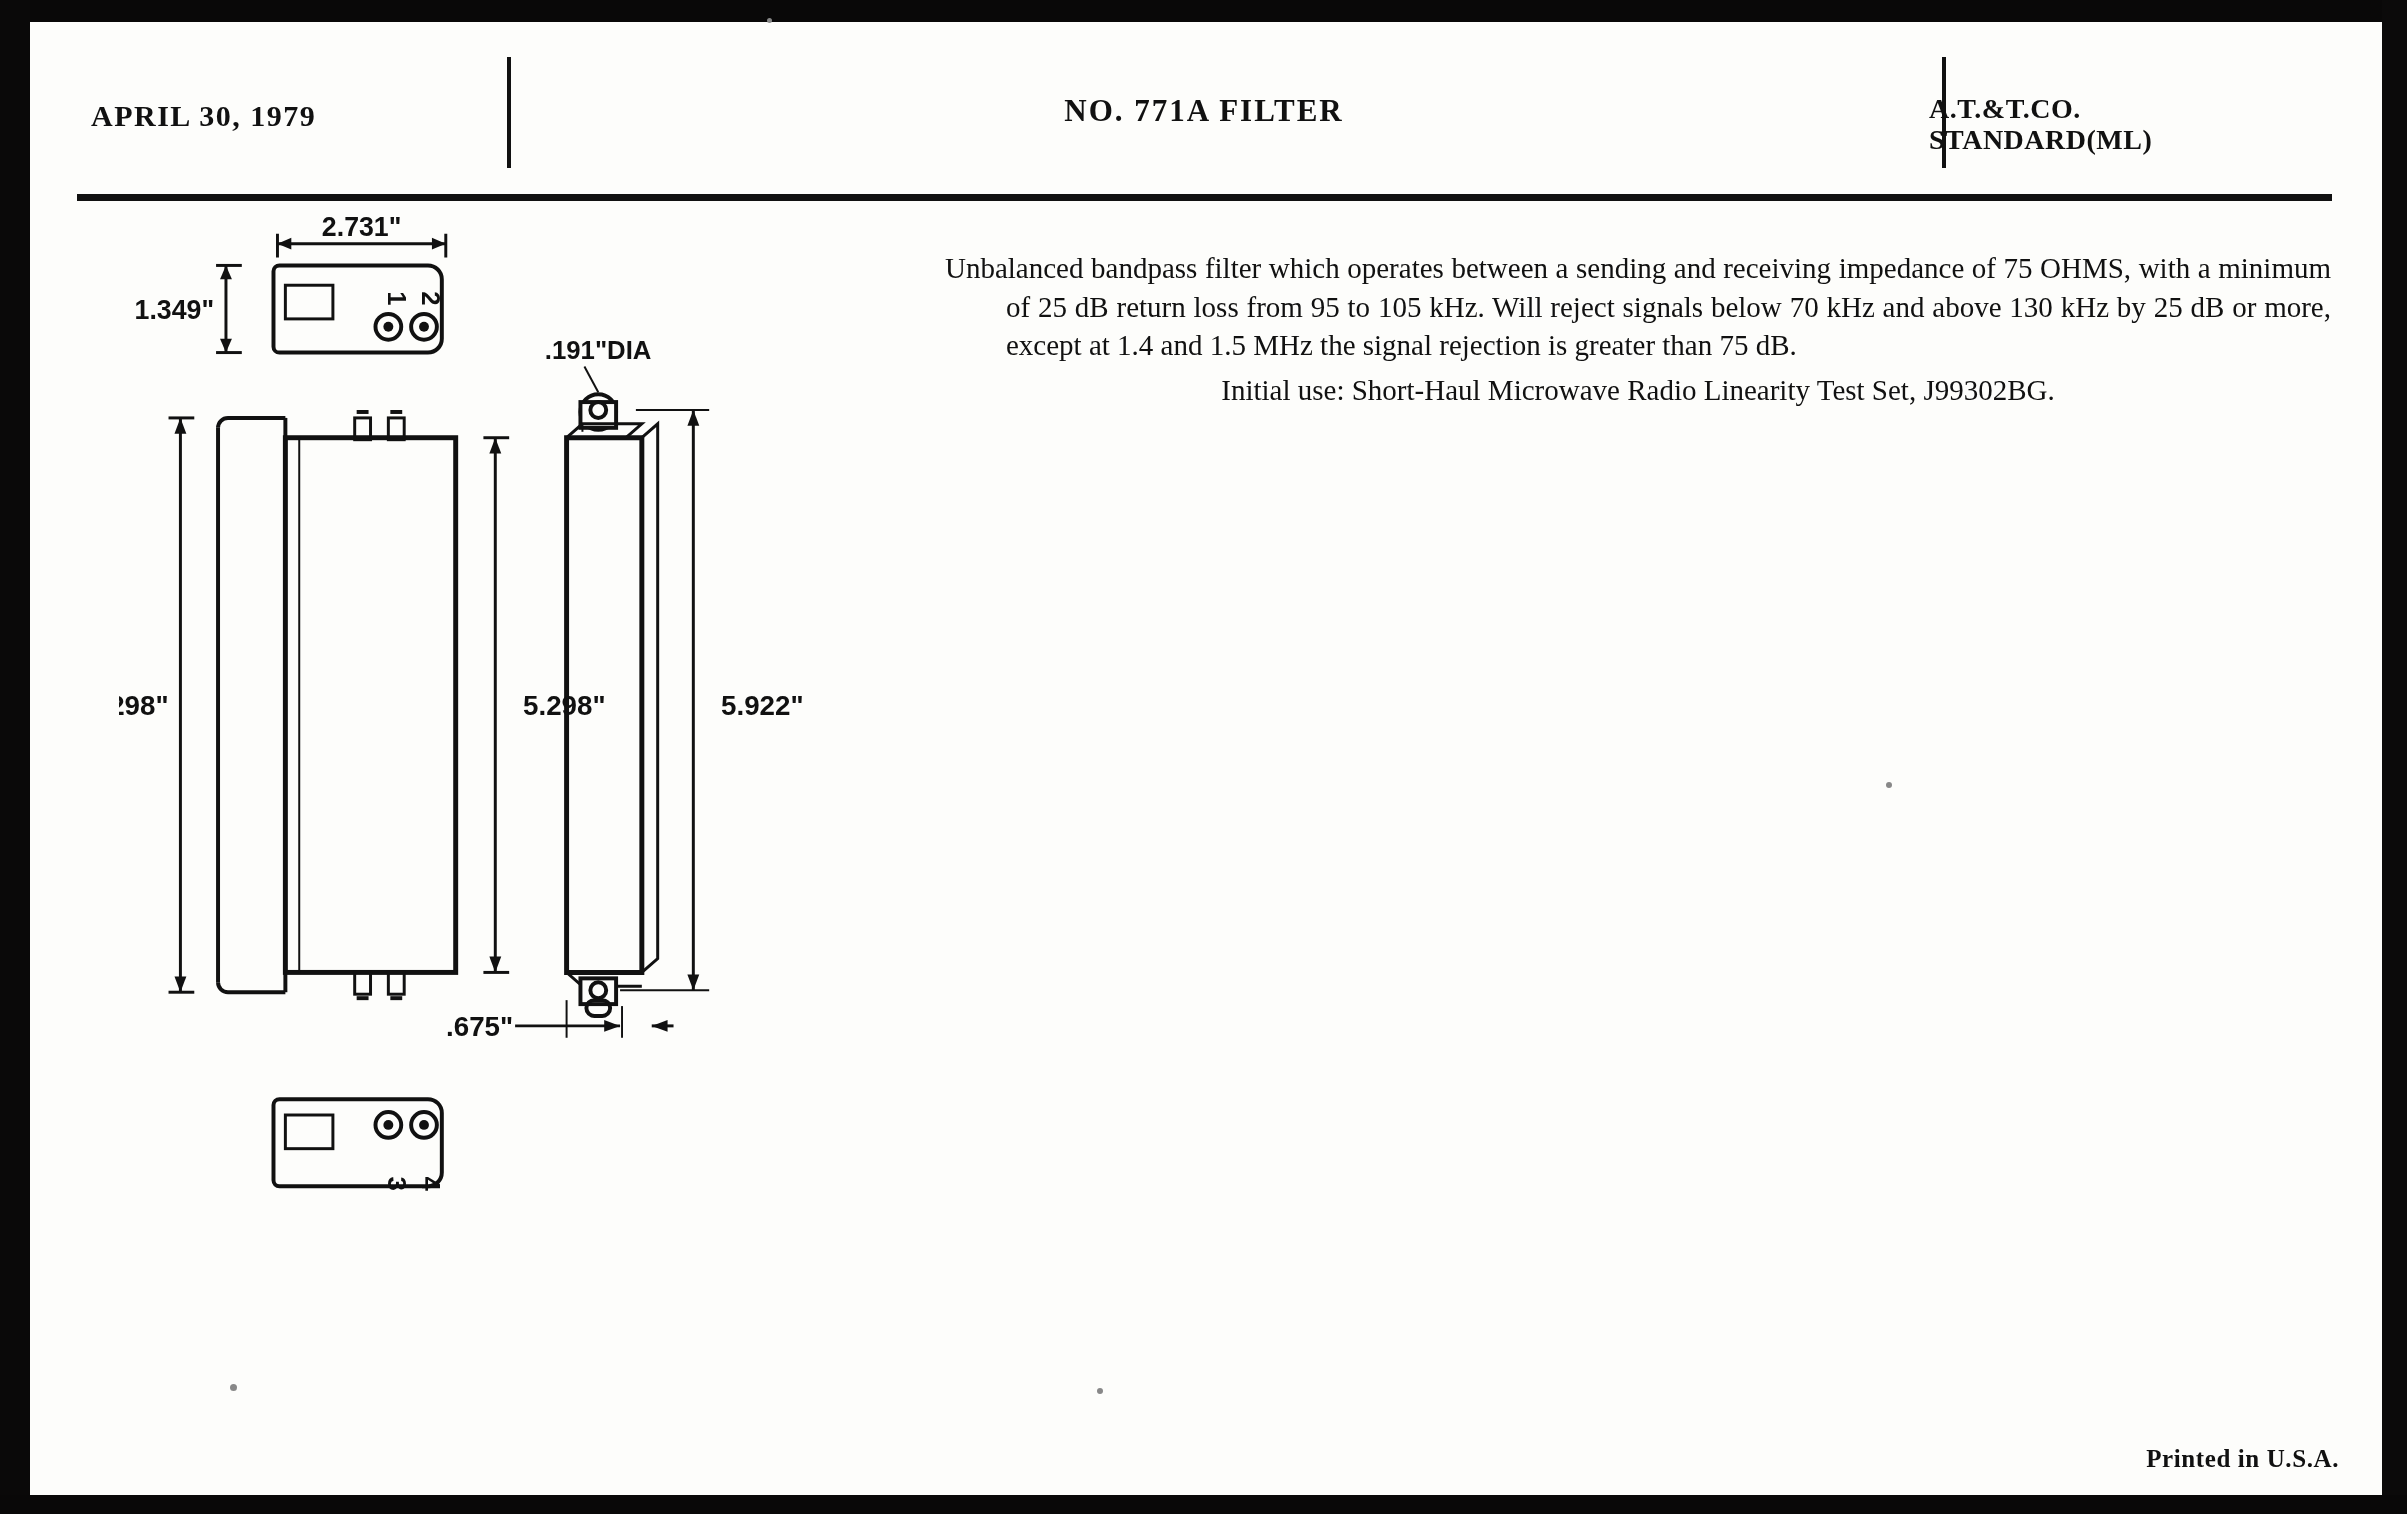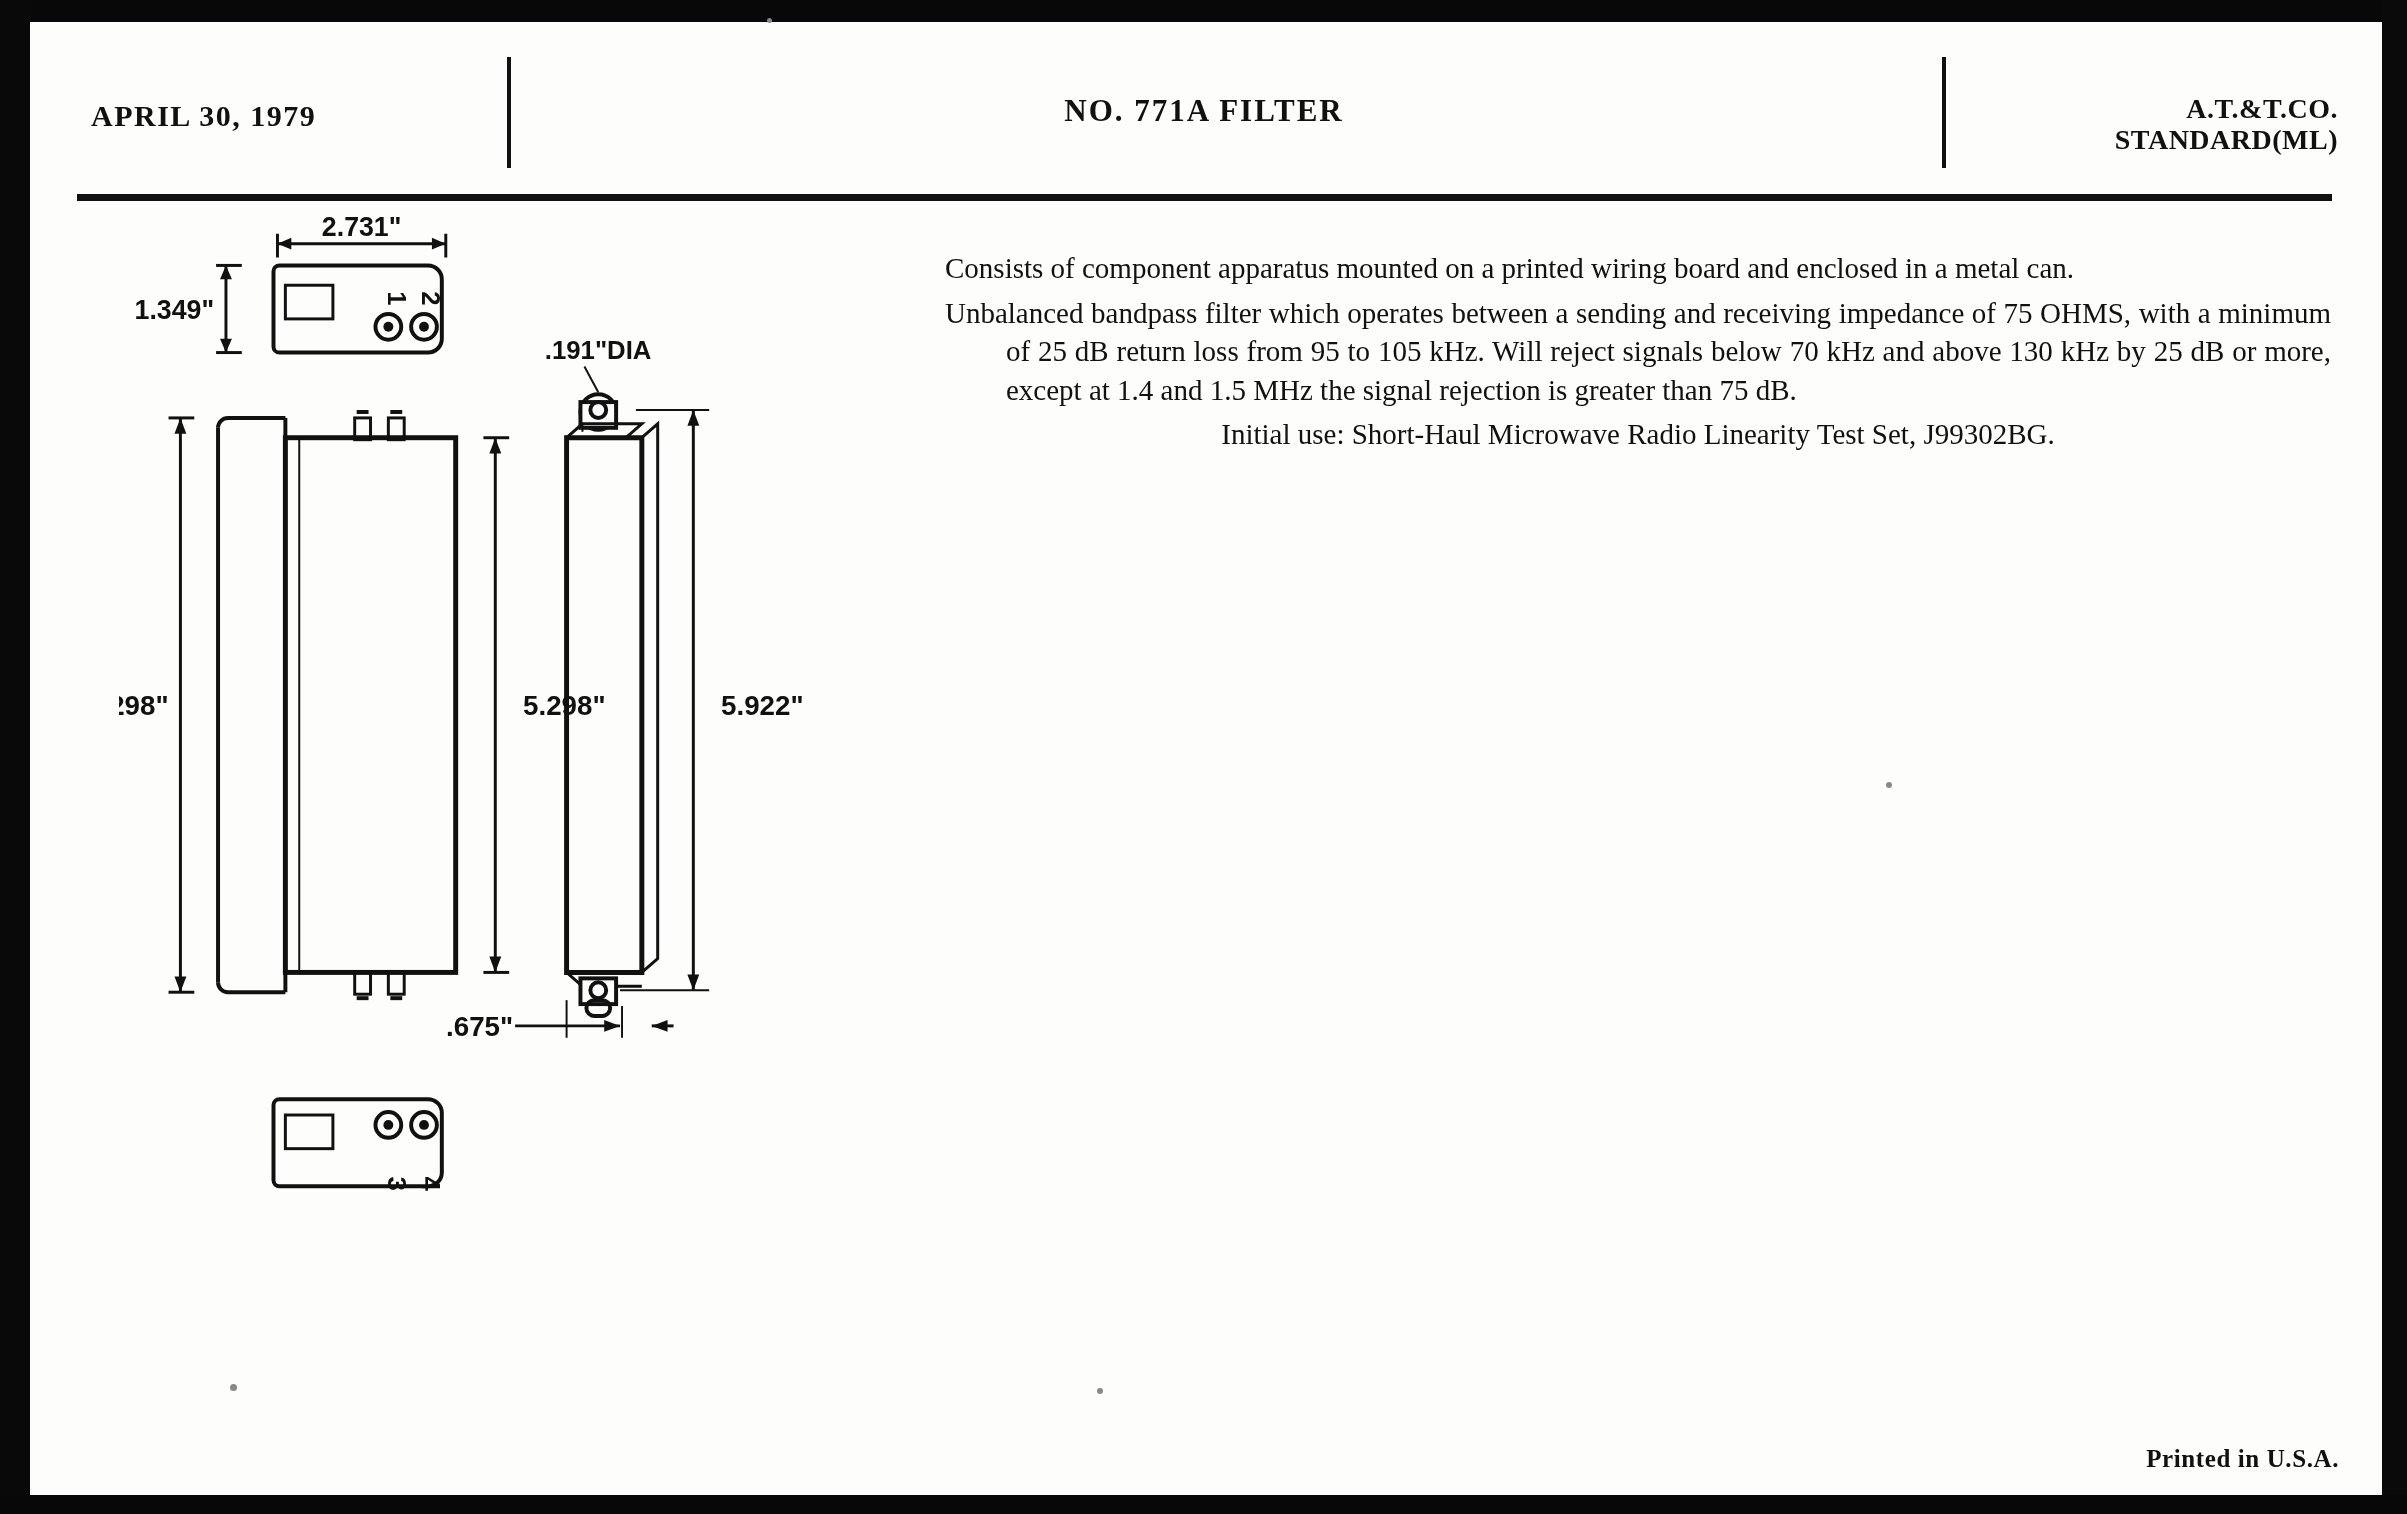--- a/index.html
+++ b/index.html
@@ -87,10 +87,10 @@
   }
   .hdr-co {
     position: absolute;
-    right: 70px;
+    right: 63px;
     top: 93px;
     width: 416px;
-    text-align: right;
+    text-align: left;
     font-family: "Liberation Serif", serif;
     font-weight: bold;
     font-size: 28px;

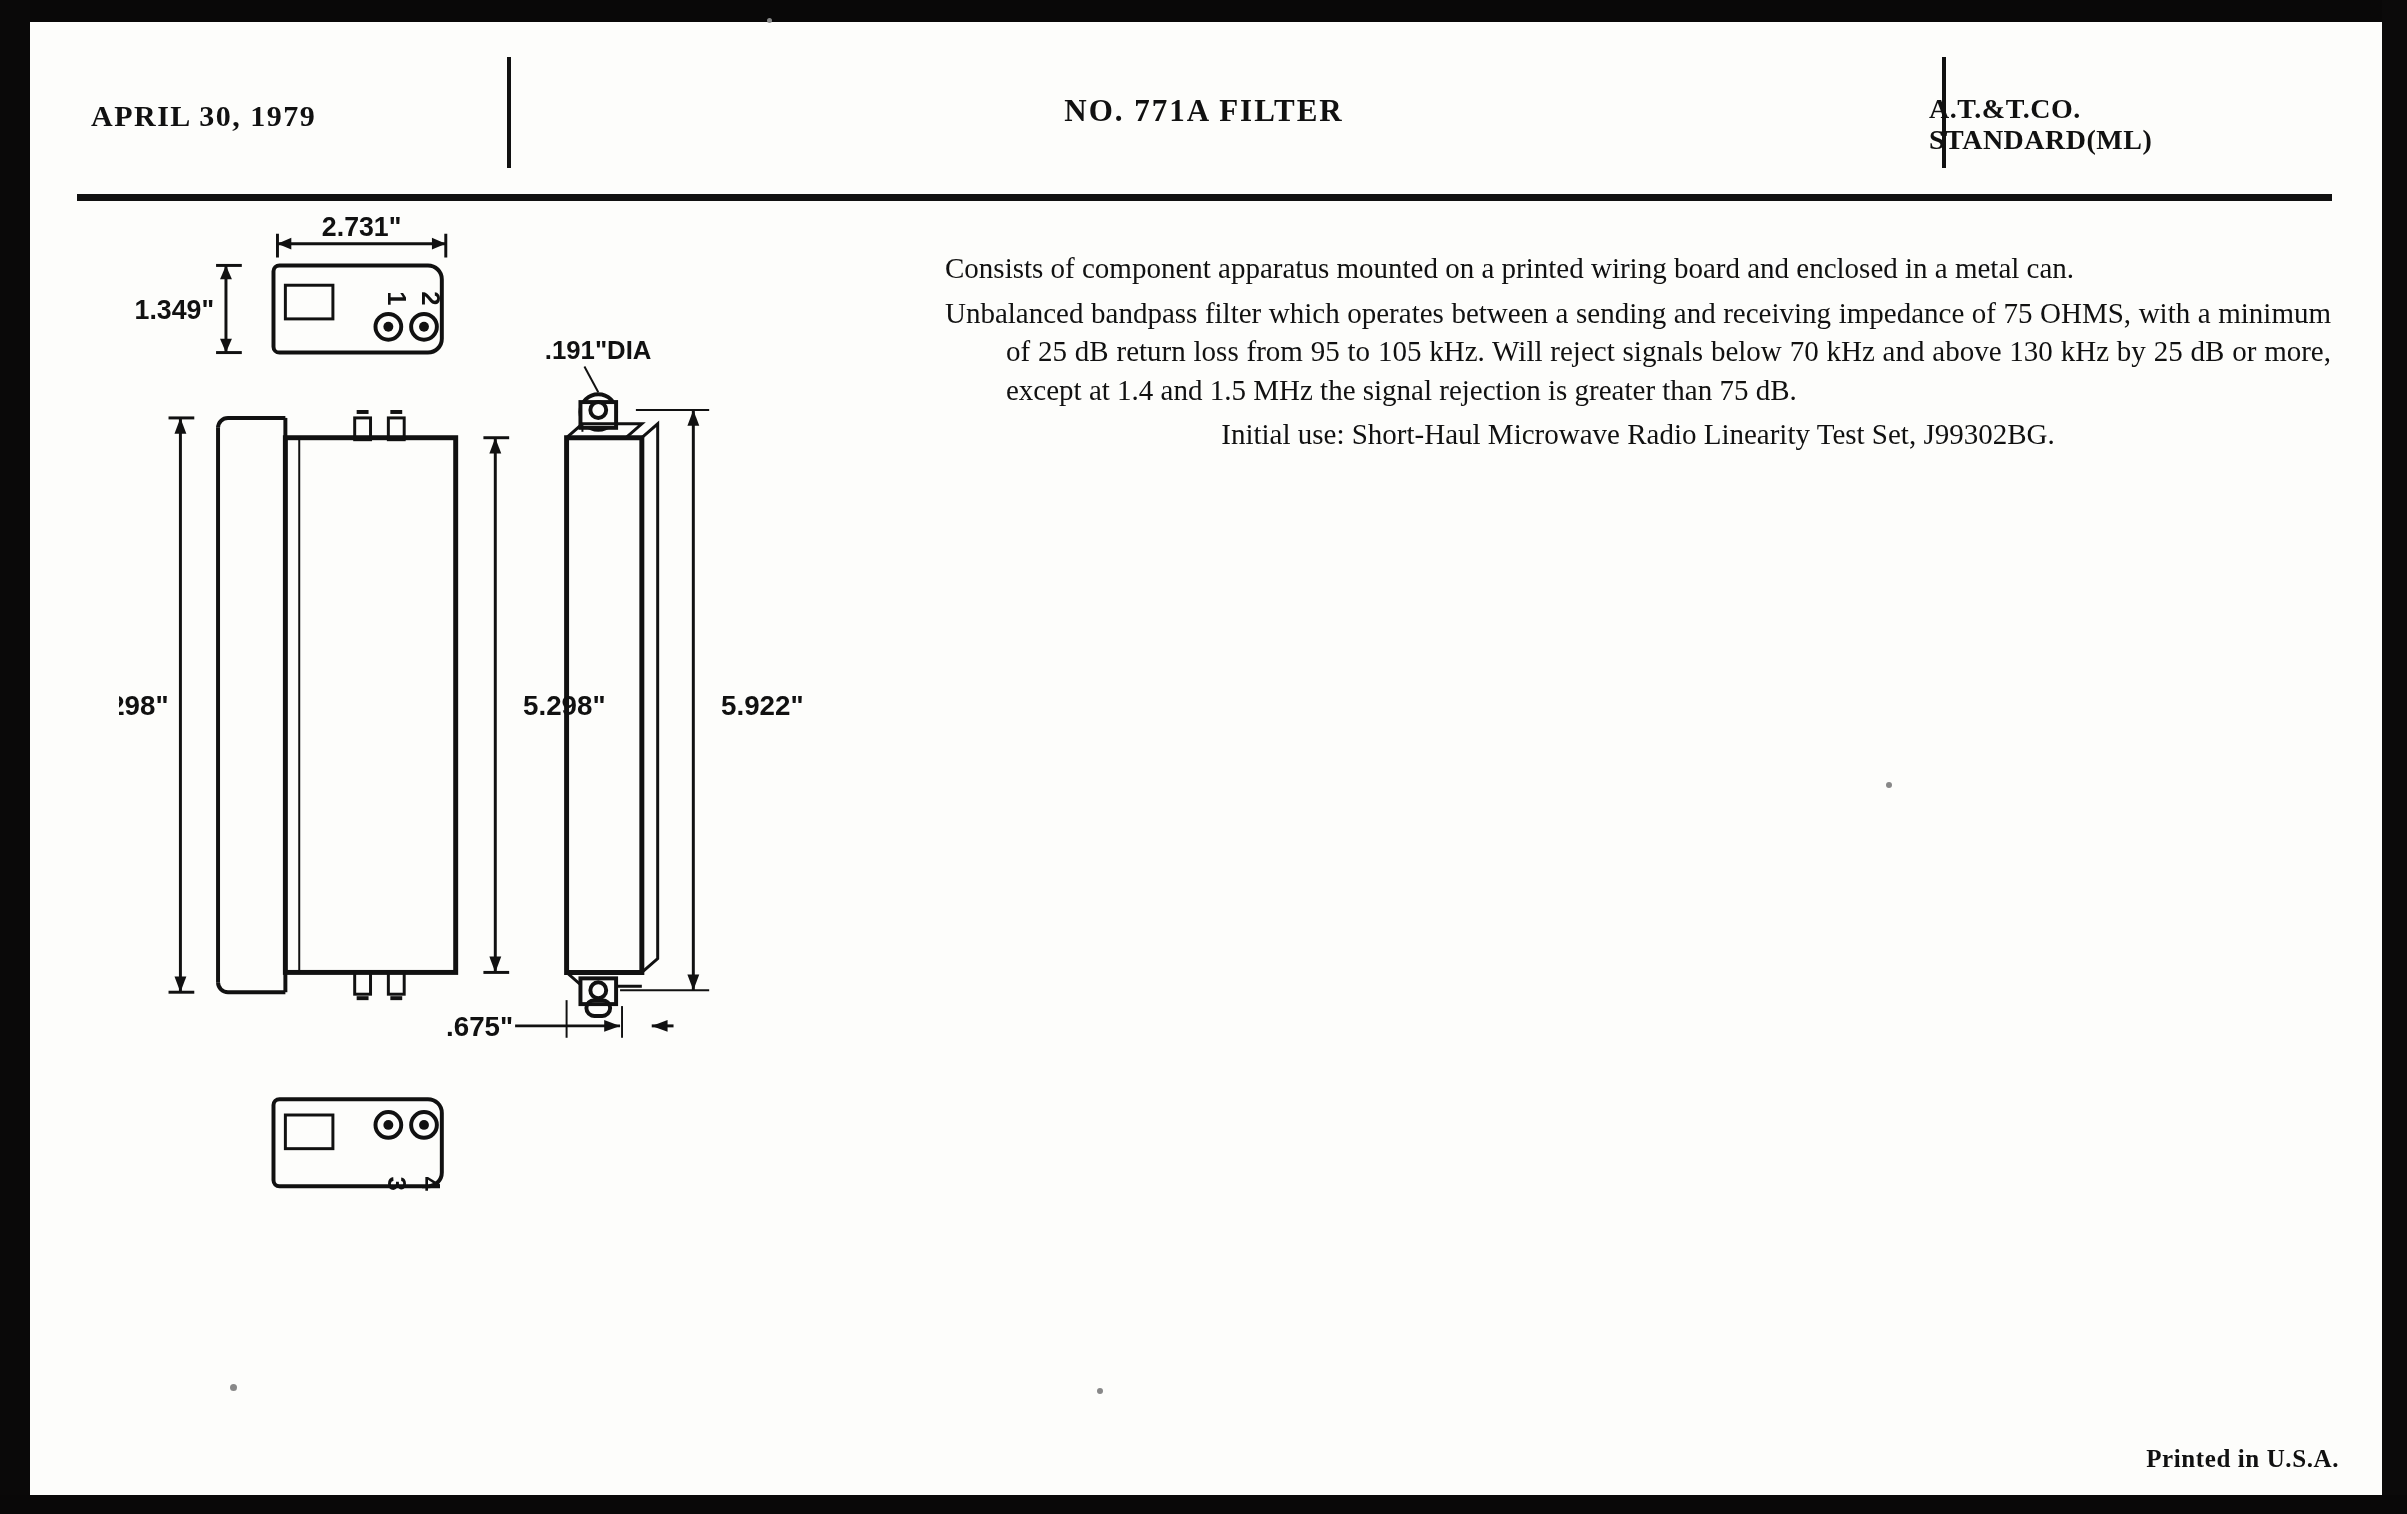--- a/index.html
+++ b/index.html
@@ -189,9 +189,6 @@
 
   <div class="body-col">
     <div class="para">
-      <span class="hang">Consists of component apparatus mounted on a printed wiring board and enclosed in a metal can.</span>
-    </div>
-    <div class="para">
       <span class="hang">Unbalanced bandpass filter which operates between a sending and receiving impedance of 75 OHMS, with a minimum of 25 dB return loss from 95 to 105 kHz. Will reject signals below 70 kHz and above 130 kHz by 25 dB or more, except at 1.4 and 1.5 MHz the signal rejection is greater than 75 dB.</span>
     </div>
     <div class="para para-last">

